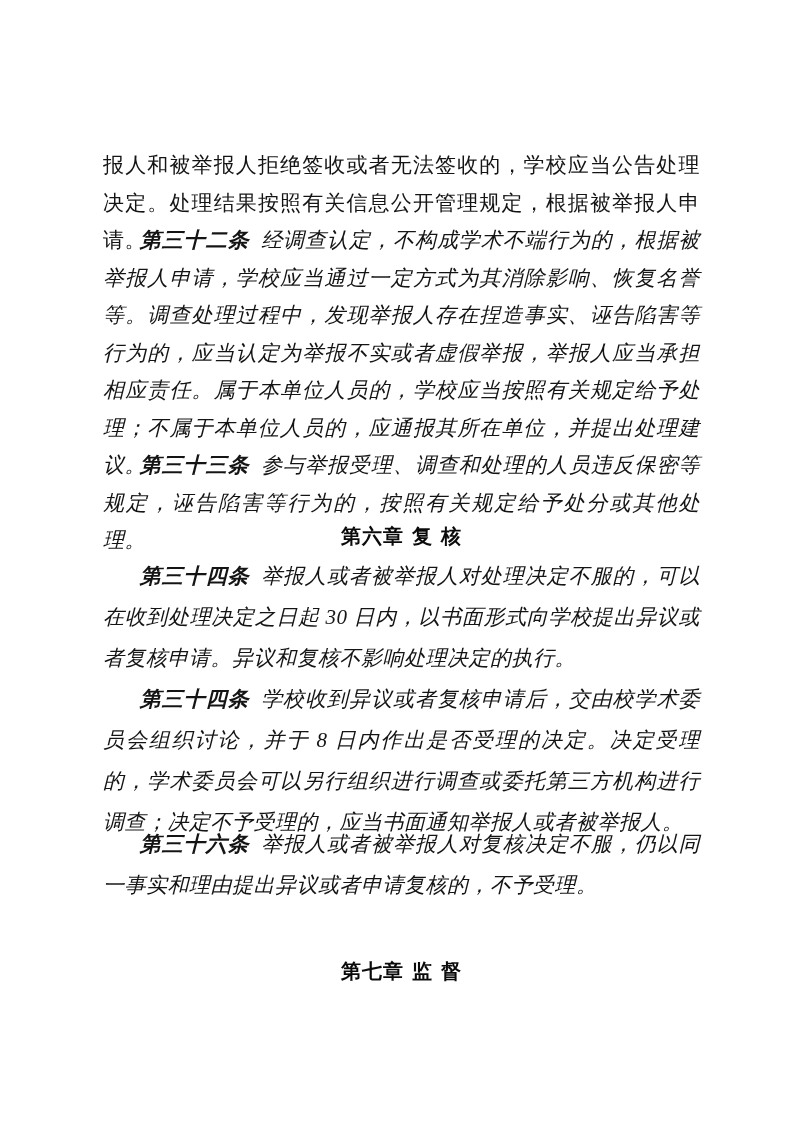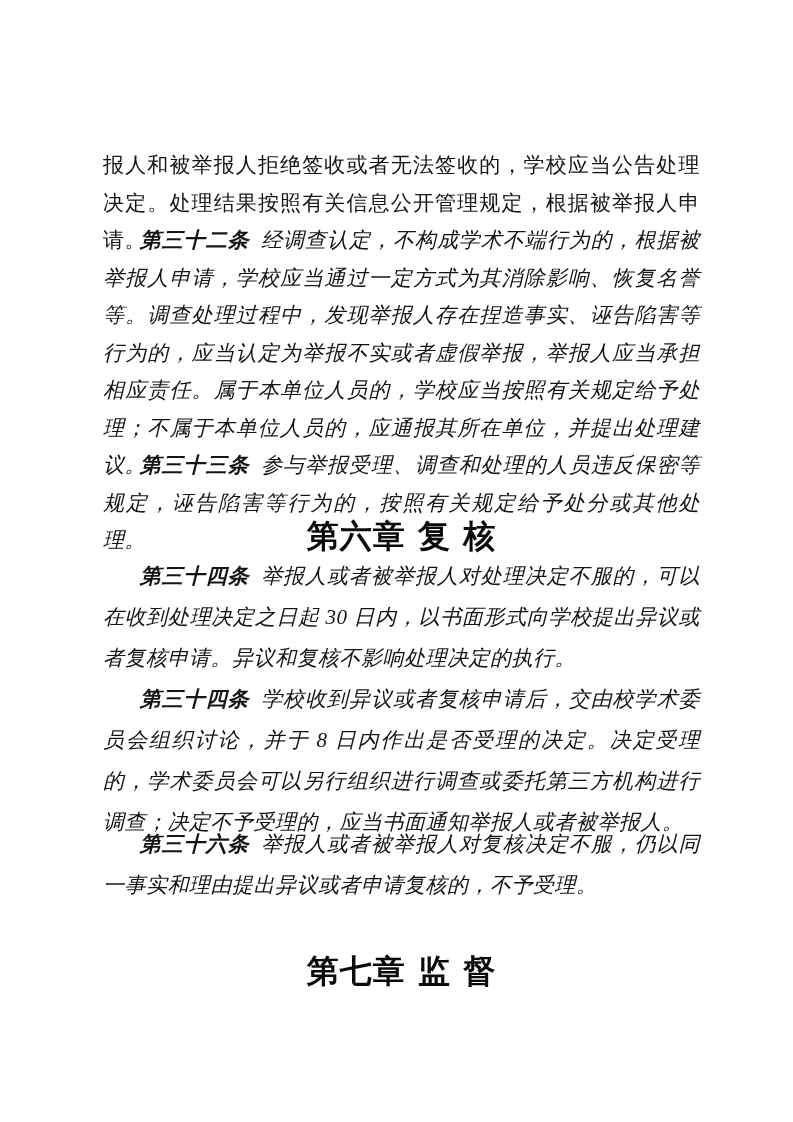--- a/index.html
+++ b/index.html
@@ -45,7 +45,7 @@
     margin: 0;
     font-family: "DejaVu Sans", "Liberation Sans", sans-serif;
     font-weight: bold;
-    font-size: 32px;
+    font-size: 20px;
     line-height: 30px;
     text-align: center;
     color: #0a0a0a;

